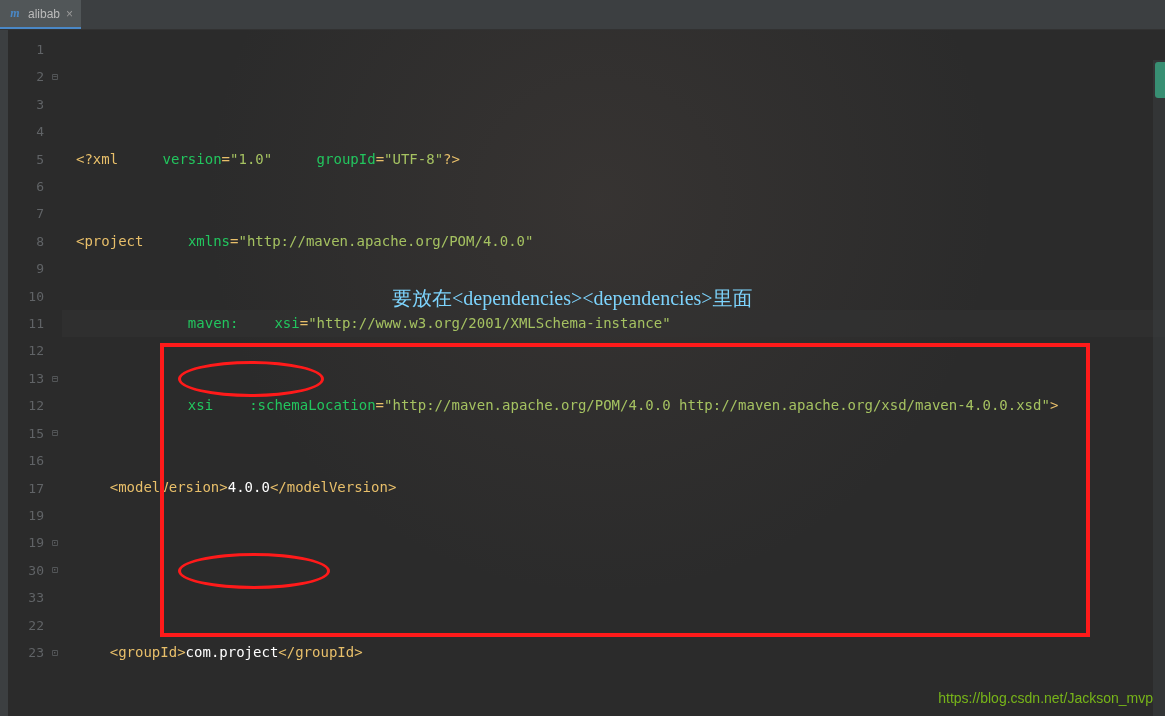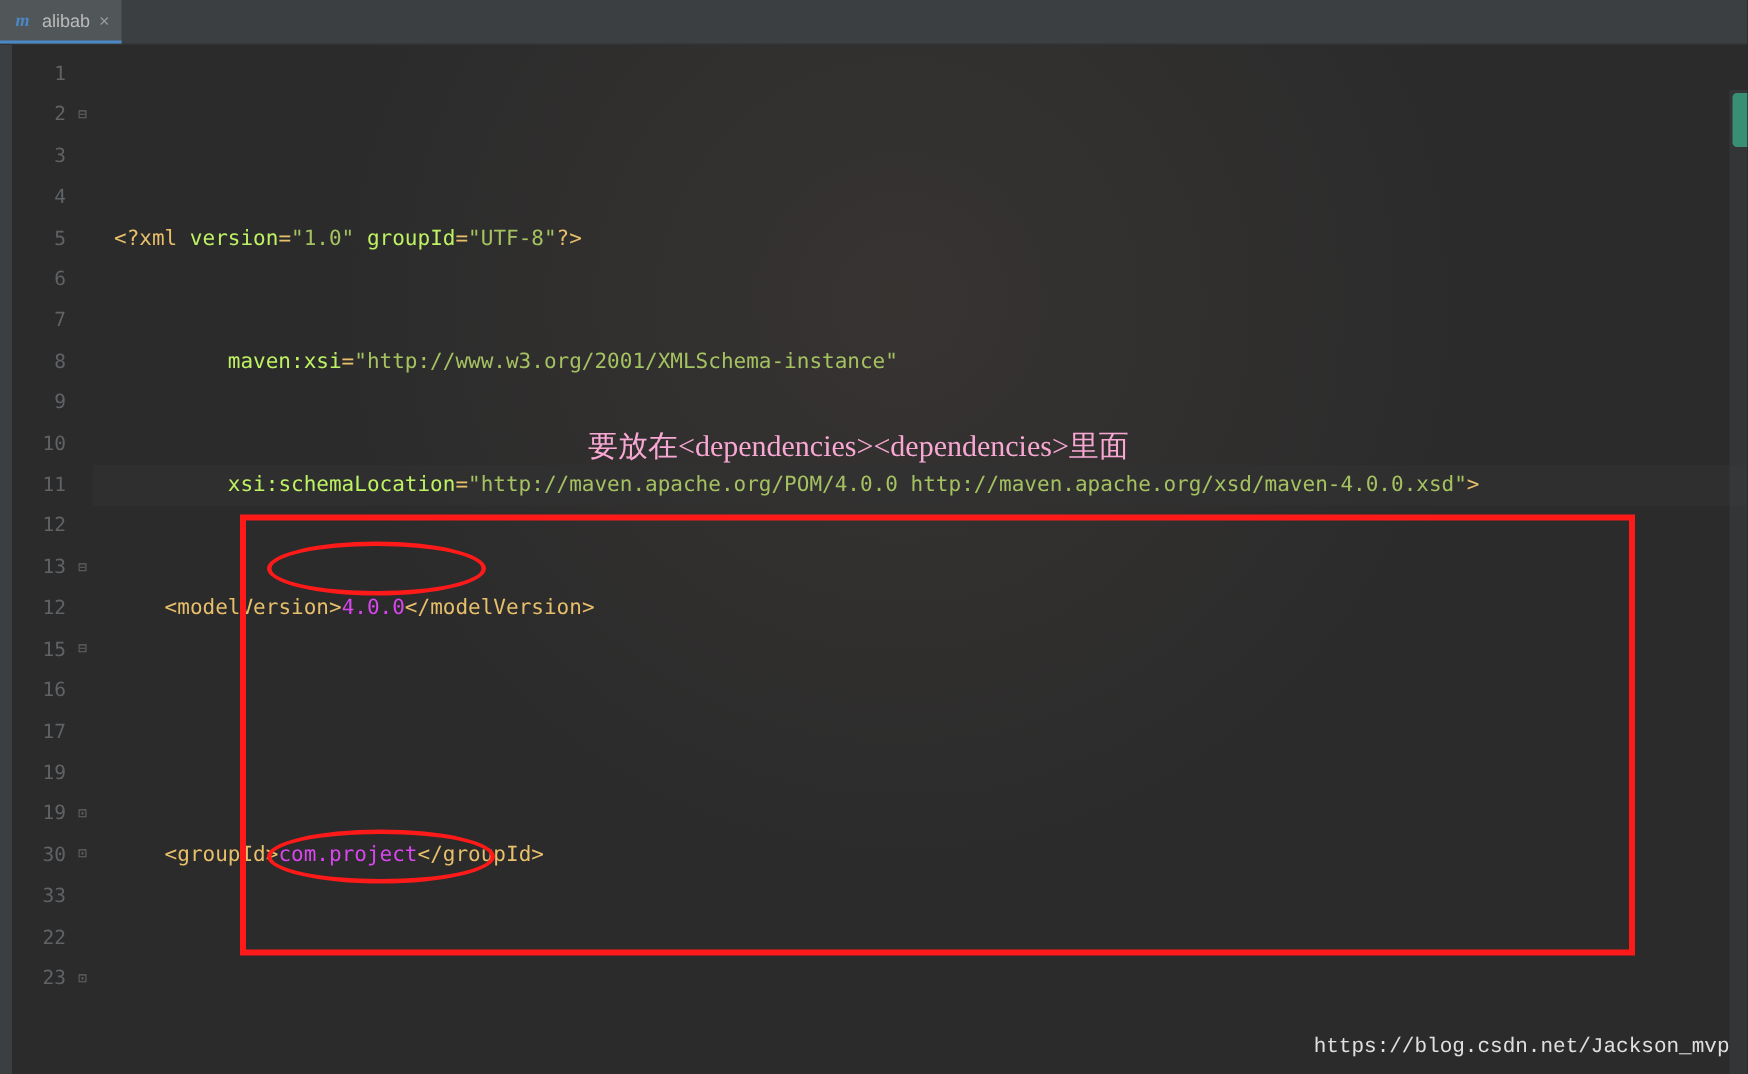--- a/index.html
+++ b/index.html
@@ -85,7 +85,7 @@
   }
   .code .line { height: 27.4px; }
   .tag { color: #e8bf6a; }
-  .attr { color: #bef264; }
+  .attr { color: #22c55e; margin-left: 36px; }
   .attr-val { color: #a5c261; }
   .text { color: #d946ef; text-align: right; }
   .caret-line {

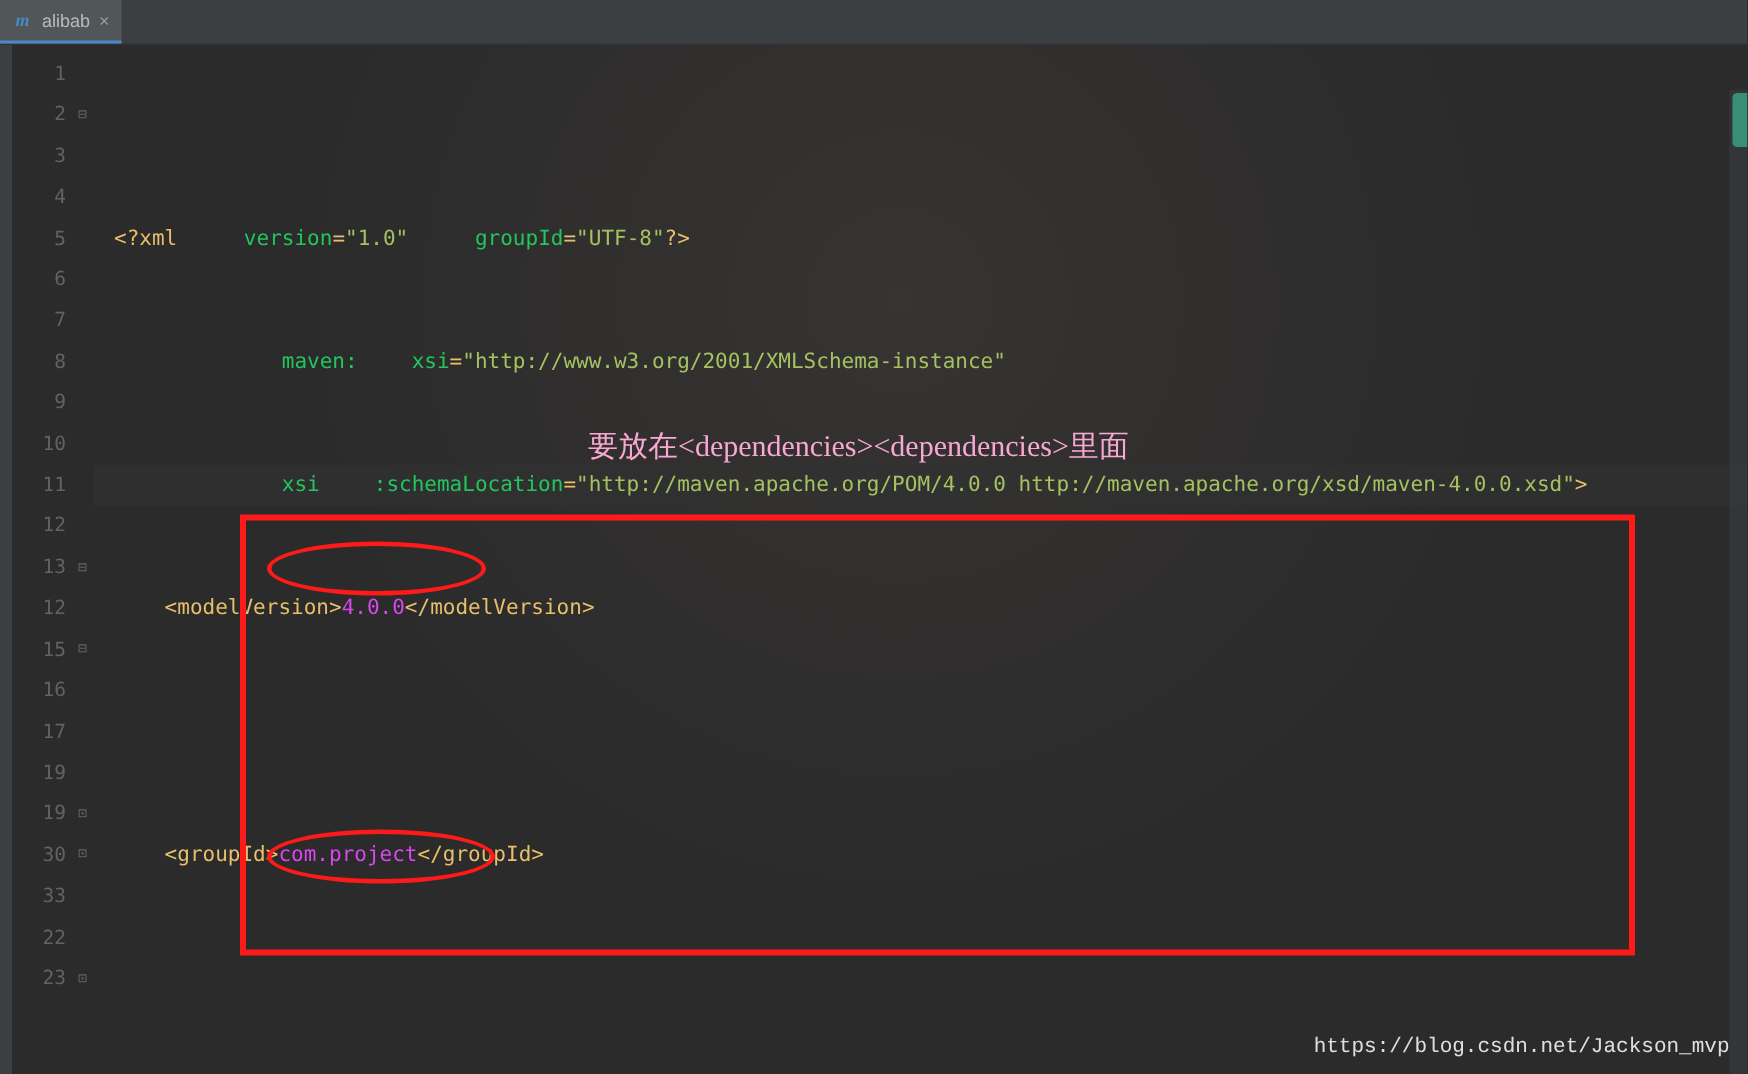--- a/index.html
+++ b/index.html
@@ -222,6 +222,7 @@
     <div class="caret-line"></div>
 
     <div class="line"><span class="tag">&lt;?</span><span class="tag">xml </span><span class="attr">version</span><span class="tag">=</span><span class="attr-val">"1.0"</span><span class="attr"> groupId</span><span class="tag">=</span><span class="attr-val">"UTF-8"</span><span class="tag">?&gt;</span></div>
+    <div class="line"><span class="tag">&lt;</span><span class="tag">project </span><span class="attr">xmlns</span><span class="tag">=</span><span class="attr-val">"http://maven.apache.org/POM/4.0.0"</span></div>
     <div class="line"><span>         </span><span class="attr">maven:</span><span class="attr">xsi</span><span class="tag">=</span><span class="attr-val">"http://www.w3.org/2001/XMLSchema-instance"</span></div>
     <div class="line"><span>         </span><span class="attr">xsi</span><span class="attr">:schemaLocation</span><span class="tag">=</span><span class="attr-val">"http://maven.apache.org/POM/4.0.0 http://maven.apache.org/xsd/maven-4.0.0.xsd"</span><span class="tag">&gt;</span></div>
     <div class="line"><span>    </span><span class="tag">&lt;</span><span class="tag">modelVersion</span><span class="tag">&gt;</span><span class="text">4.0.0</span><span class="tag">&lt;/</span><span class="tag">modelVersion</span><span class="tag">&gt;</span></div>

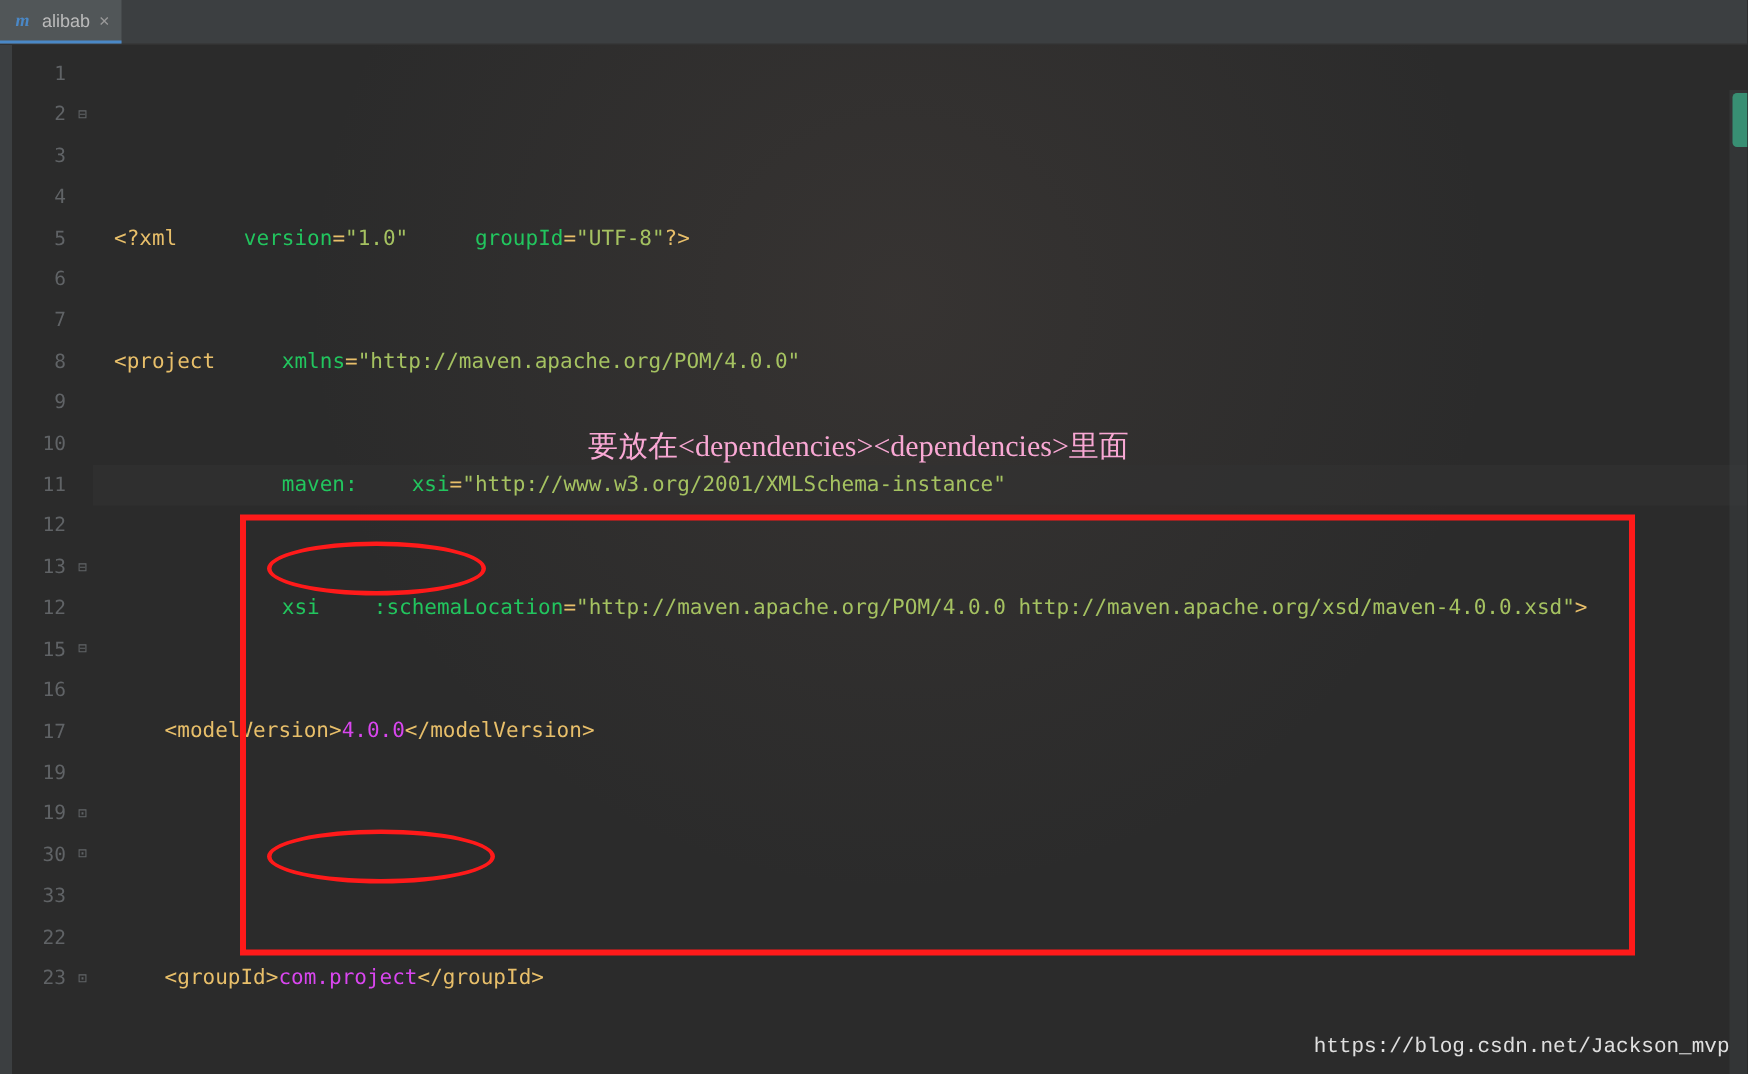--- a/index.html
+++ b/index.html
@@ -99,7 +99,7 @@
   .line { position: relative; z-index: 1; }
   .annotation-text {
     position: absolute;
-    color: #f9a8d4;
+    color: #7dd3fc;
     font-family: 'SimSun', serif;
     font-size: 20px;
     top: calc(6px + 27.4px * 9 + 2px);

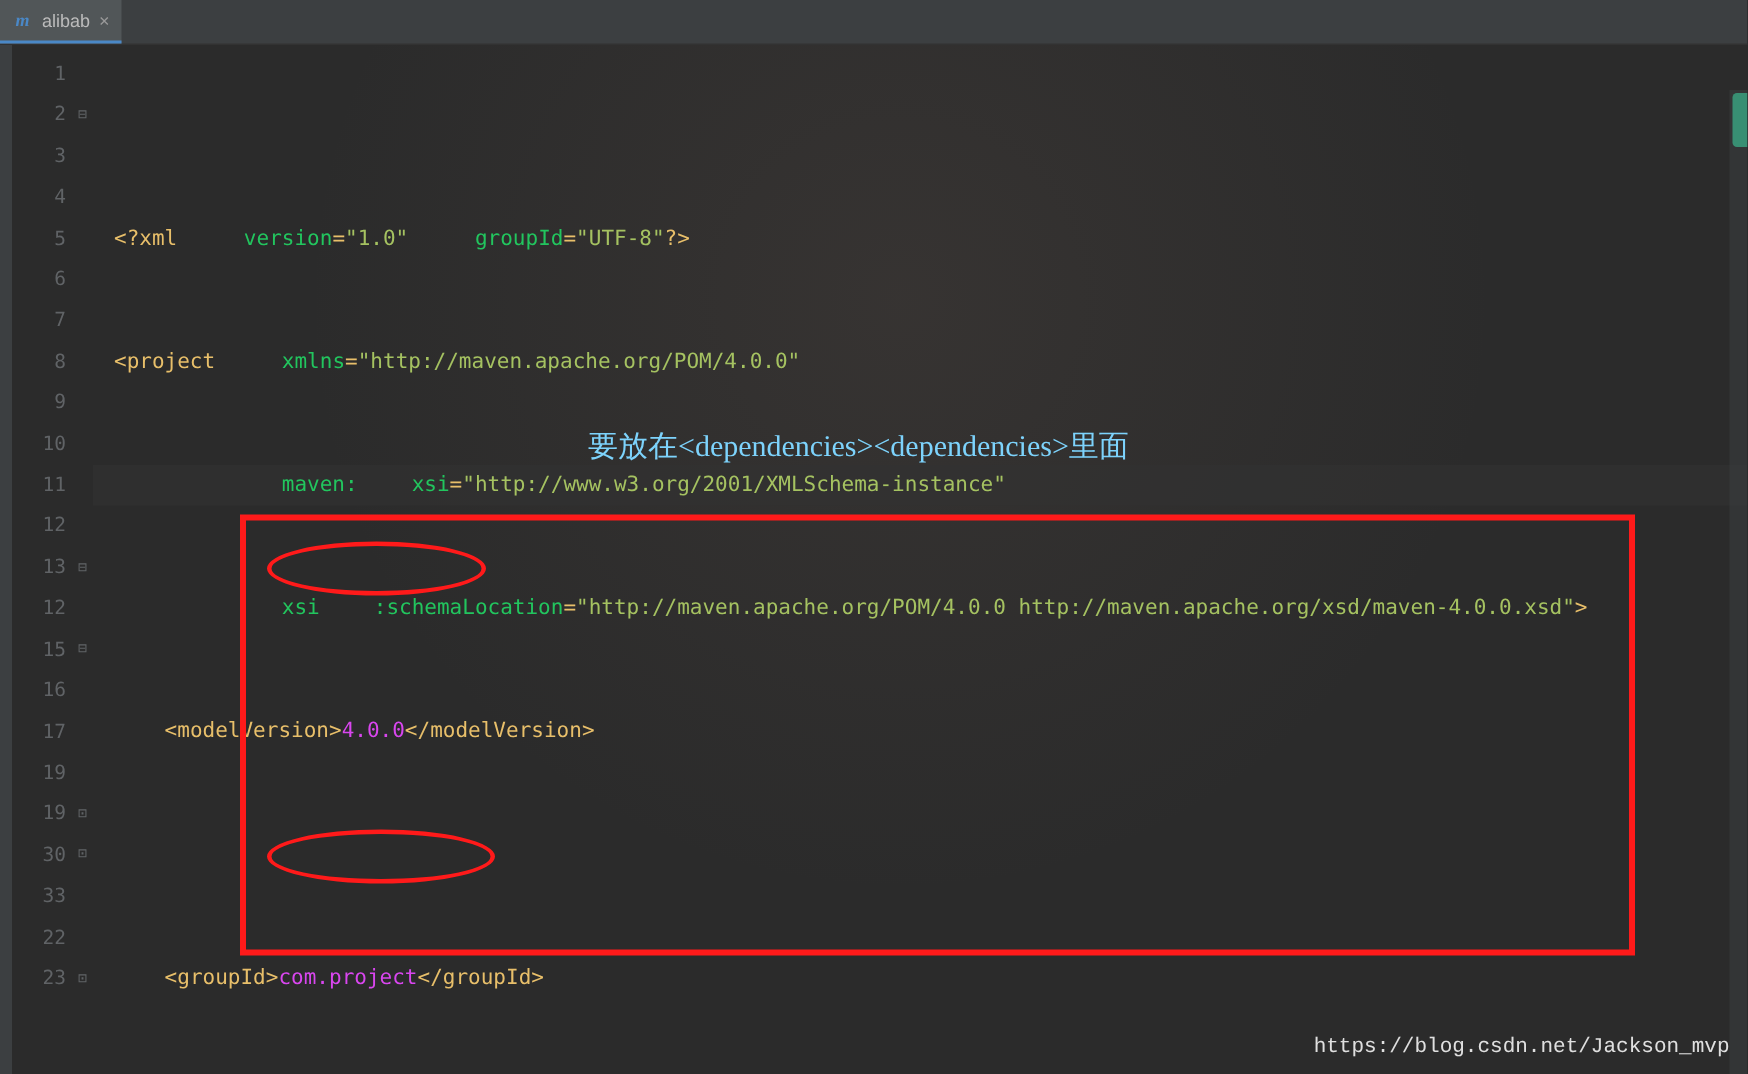--- a/index.html
+++ b/index.html
@@ -87,7 +87,7 @@
   .tag { color: #e8bf6a; }
   .attr { color: #22c55e; margin-left: 36px; }
   .attr-val { color: #a5c261; }
-  .text { color: #d946ef; text-align: right; }
+  .text { color: #ffffff; text-align: right; }
   .caret-line {
     position: absolute;
     left: 0; right: 0;

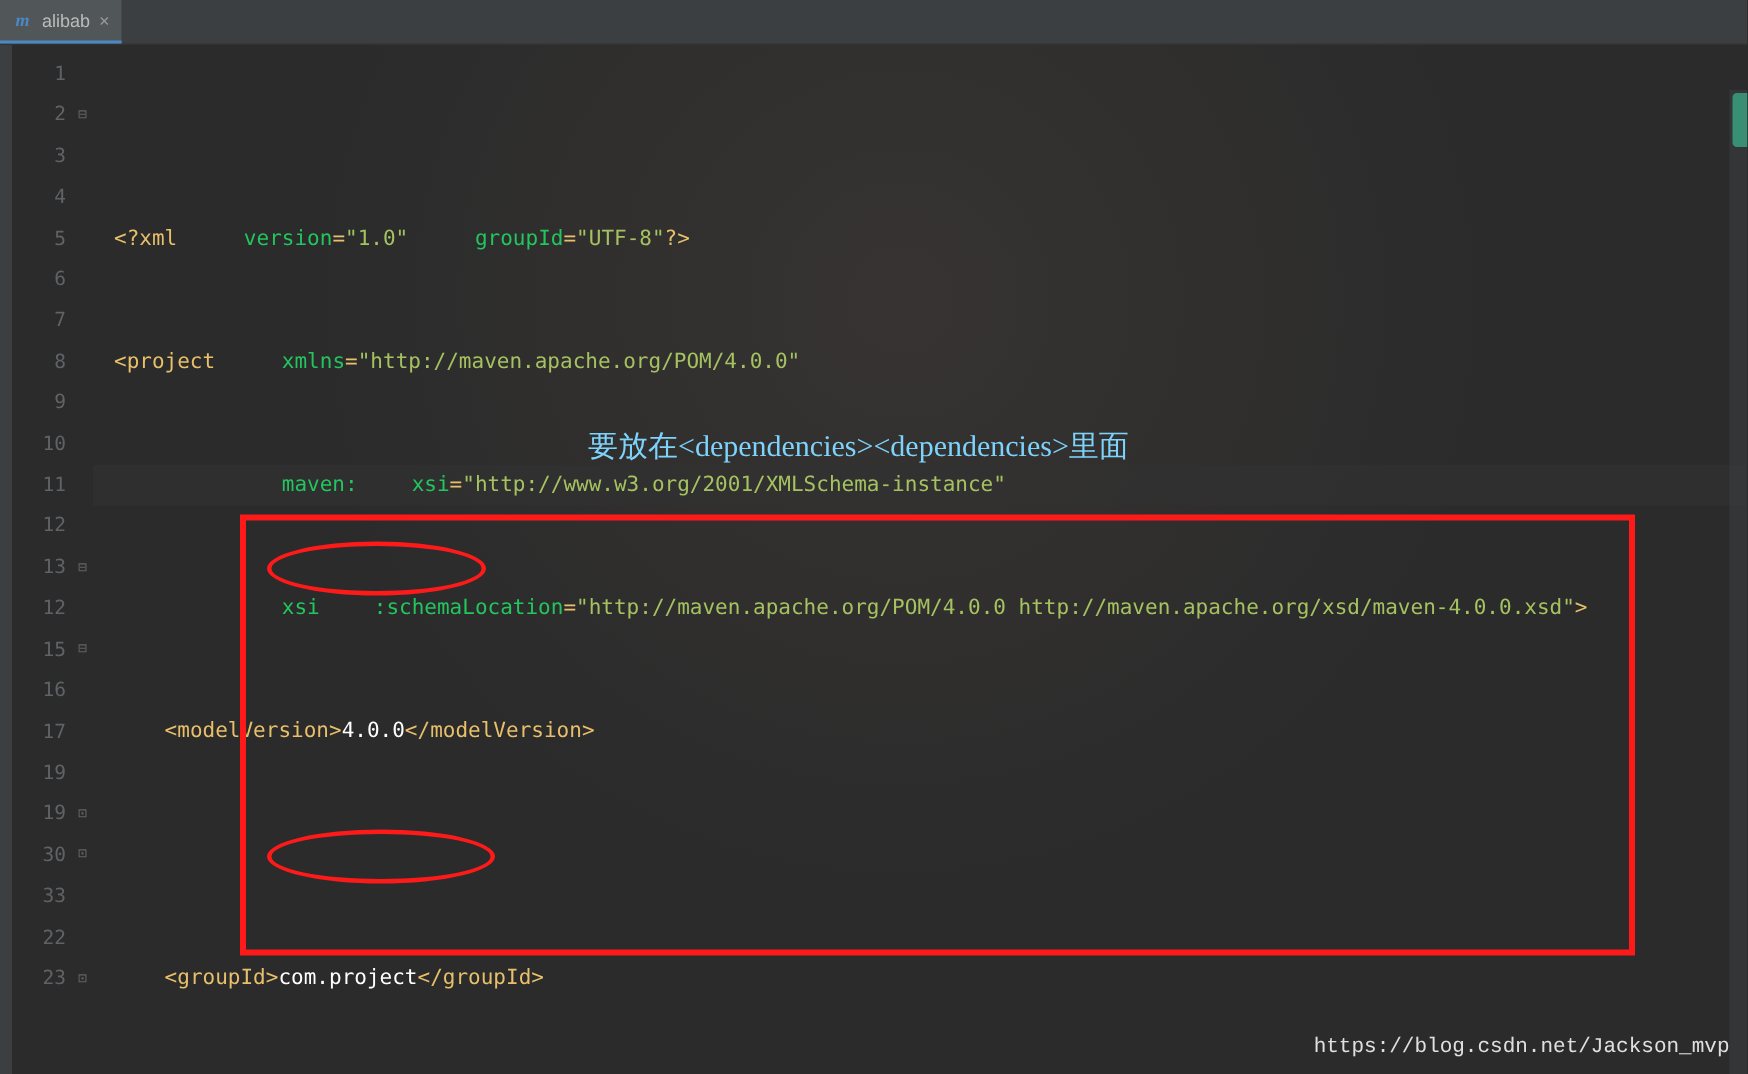--- a/index.html
+++ b/index.html
@@ -129,8 +129,8 @@
     position: absolute;
     right: 12px;
     bottom: 10px;
-    color: #ffffff;
-    font-family: Liberation Mono, monospace;
+    color: #84cc16;
+    font-family: Liberation Sans, sans-serif;
     font-size: 14px;
     opacity: 0.85;
   }

